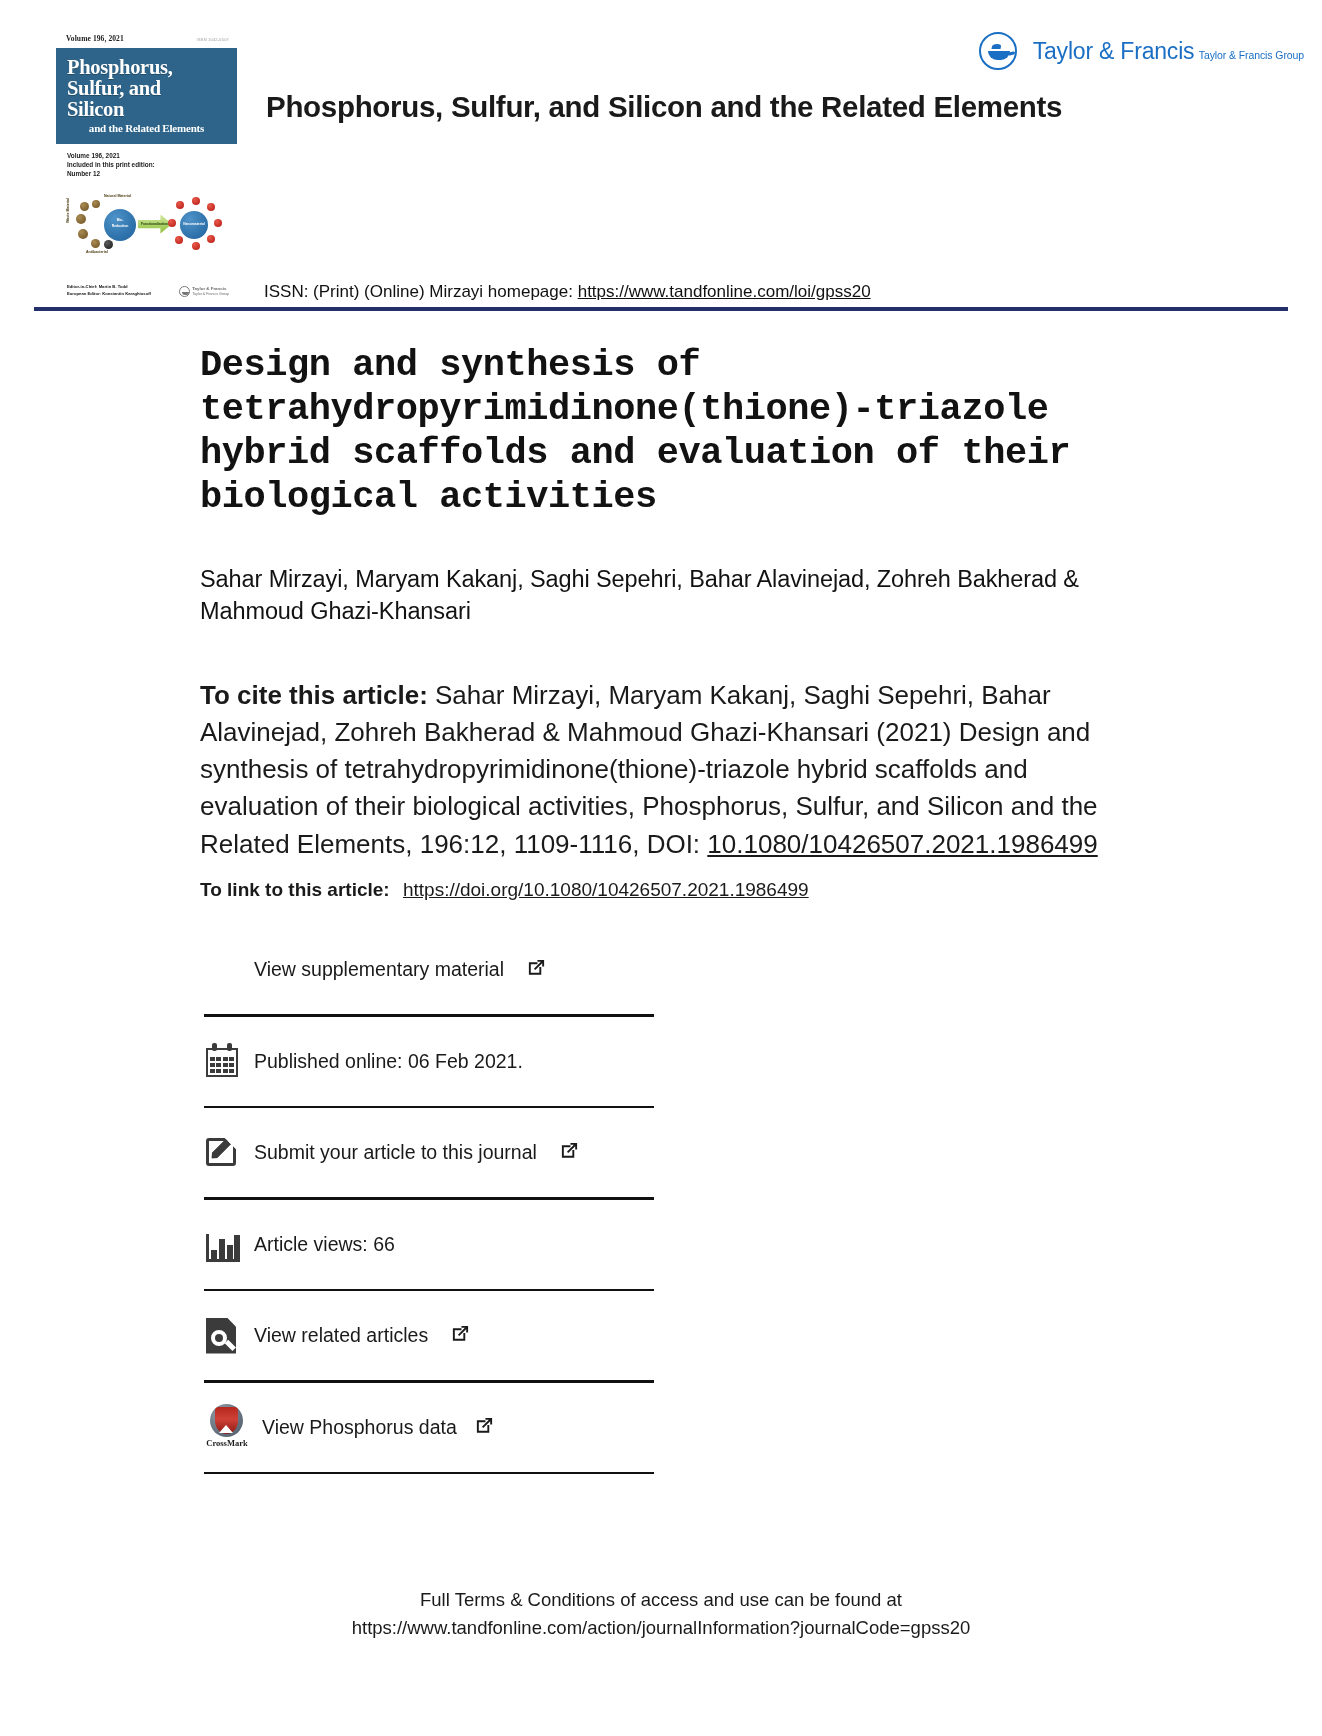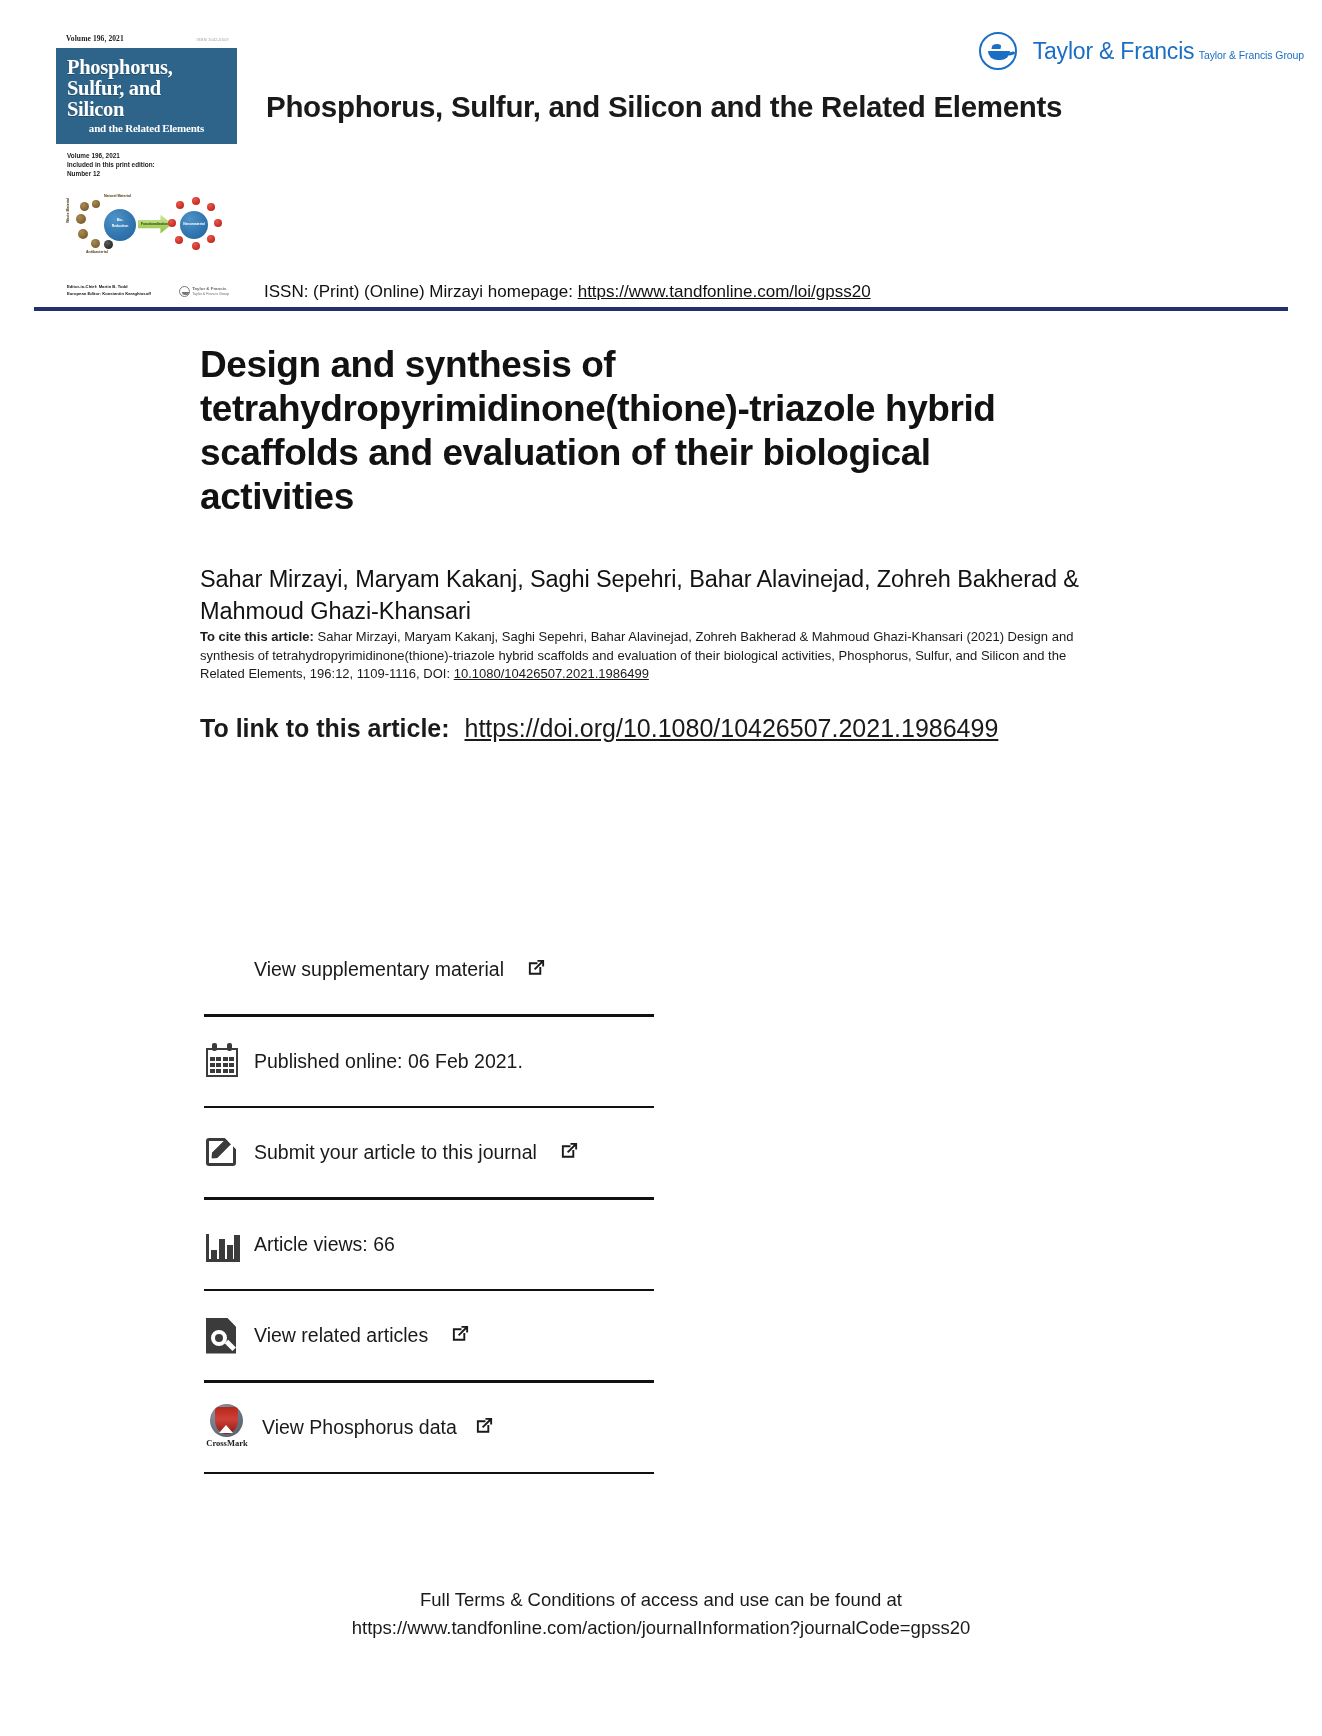--- a/index.html
+++ b/index.html
@@ -273,6 +273,7 @@
     letter-spacing: -.45px;
     color: #121212;
     width: 880px;
+    font-family: Liberation Mono, monospace;
   }
   .art-authors {
     margin-top: 45px;

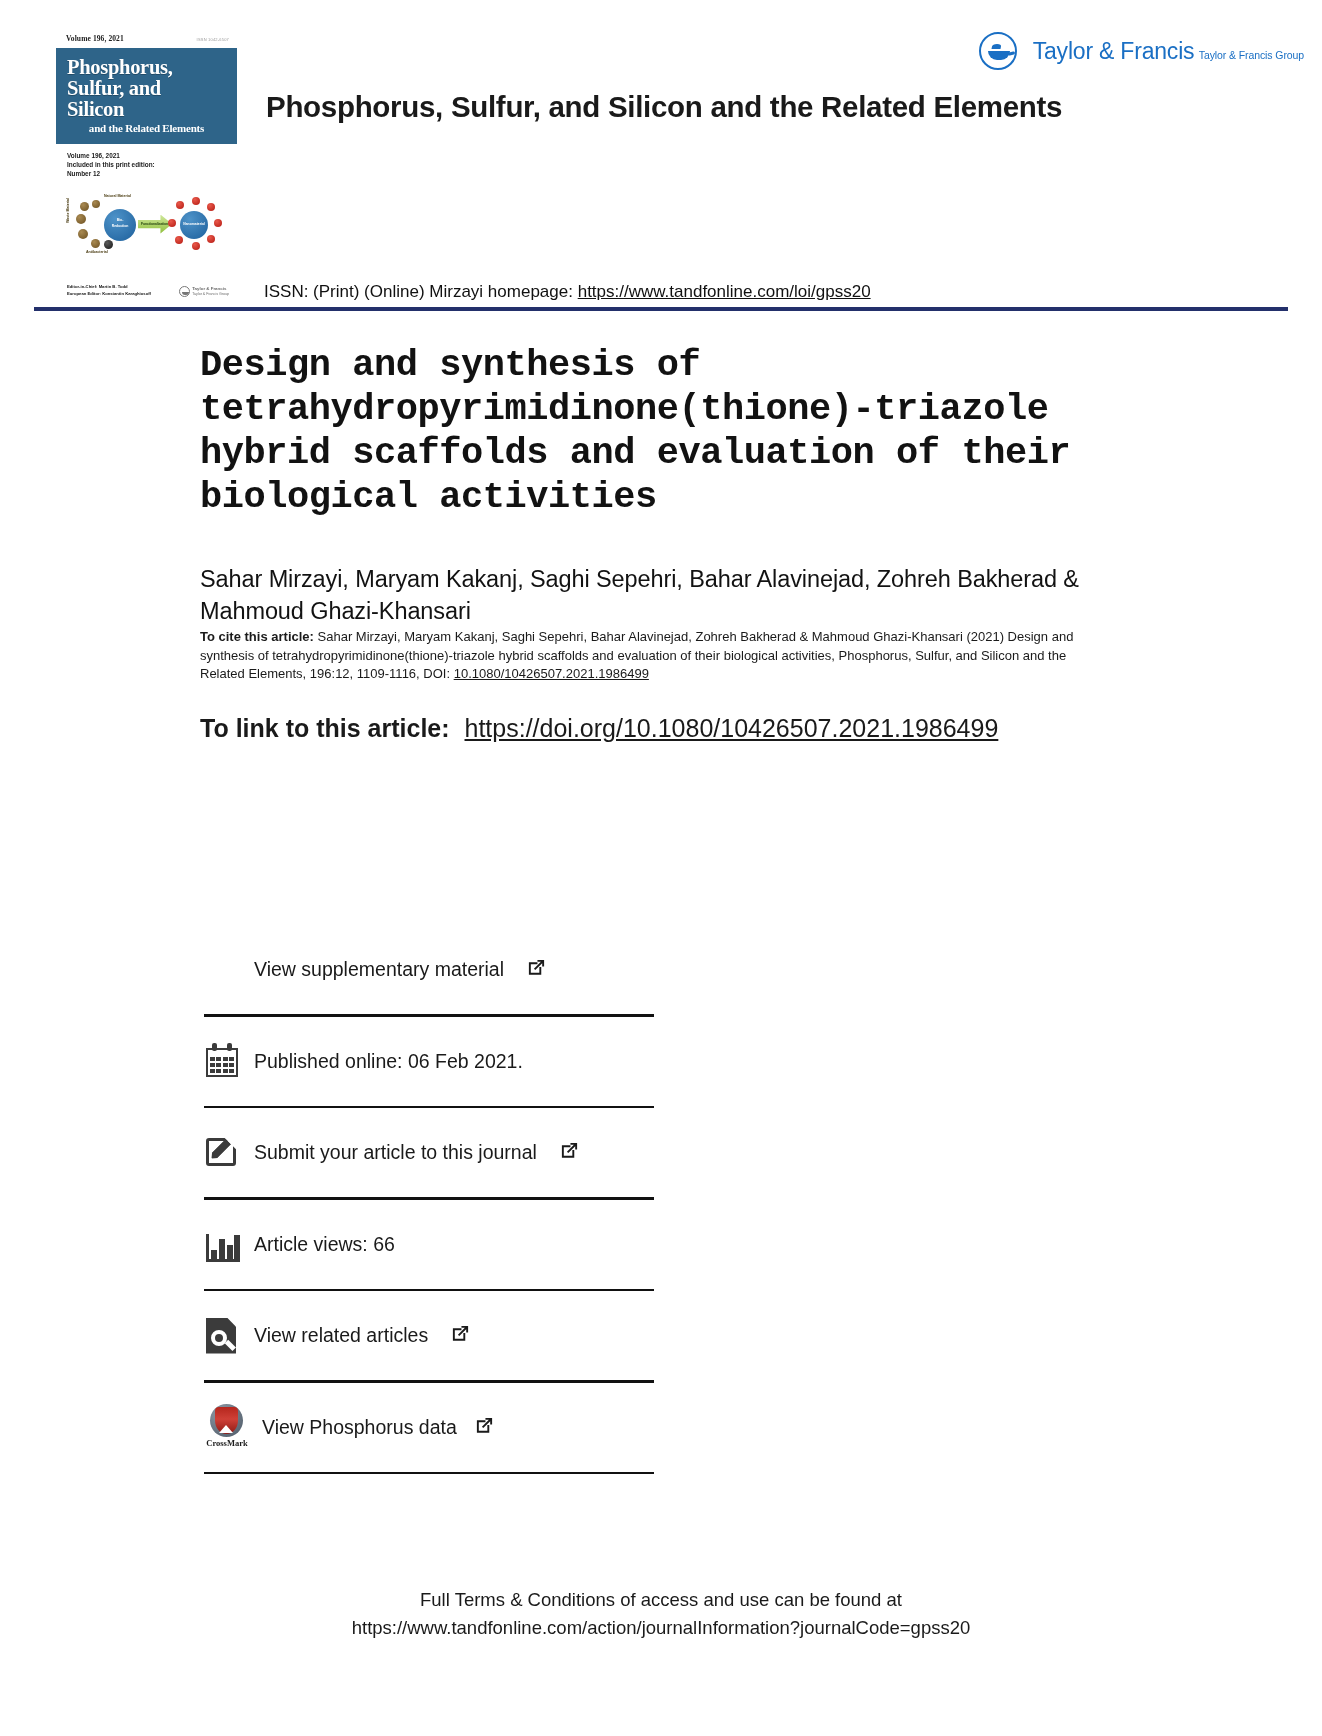--- a/index.html
+++ b/index.html
@@ -284,7 +284,8 @@
     width: 880px;
   }
   .art-cite {
-    font-size: 13px;
+    margin-top: 49px;
+    font-size: 26px;
     line-height: 1.43;
     color: #1a1a1a;
     width: 898px;

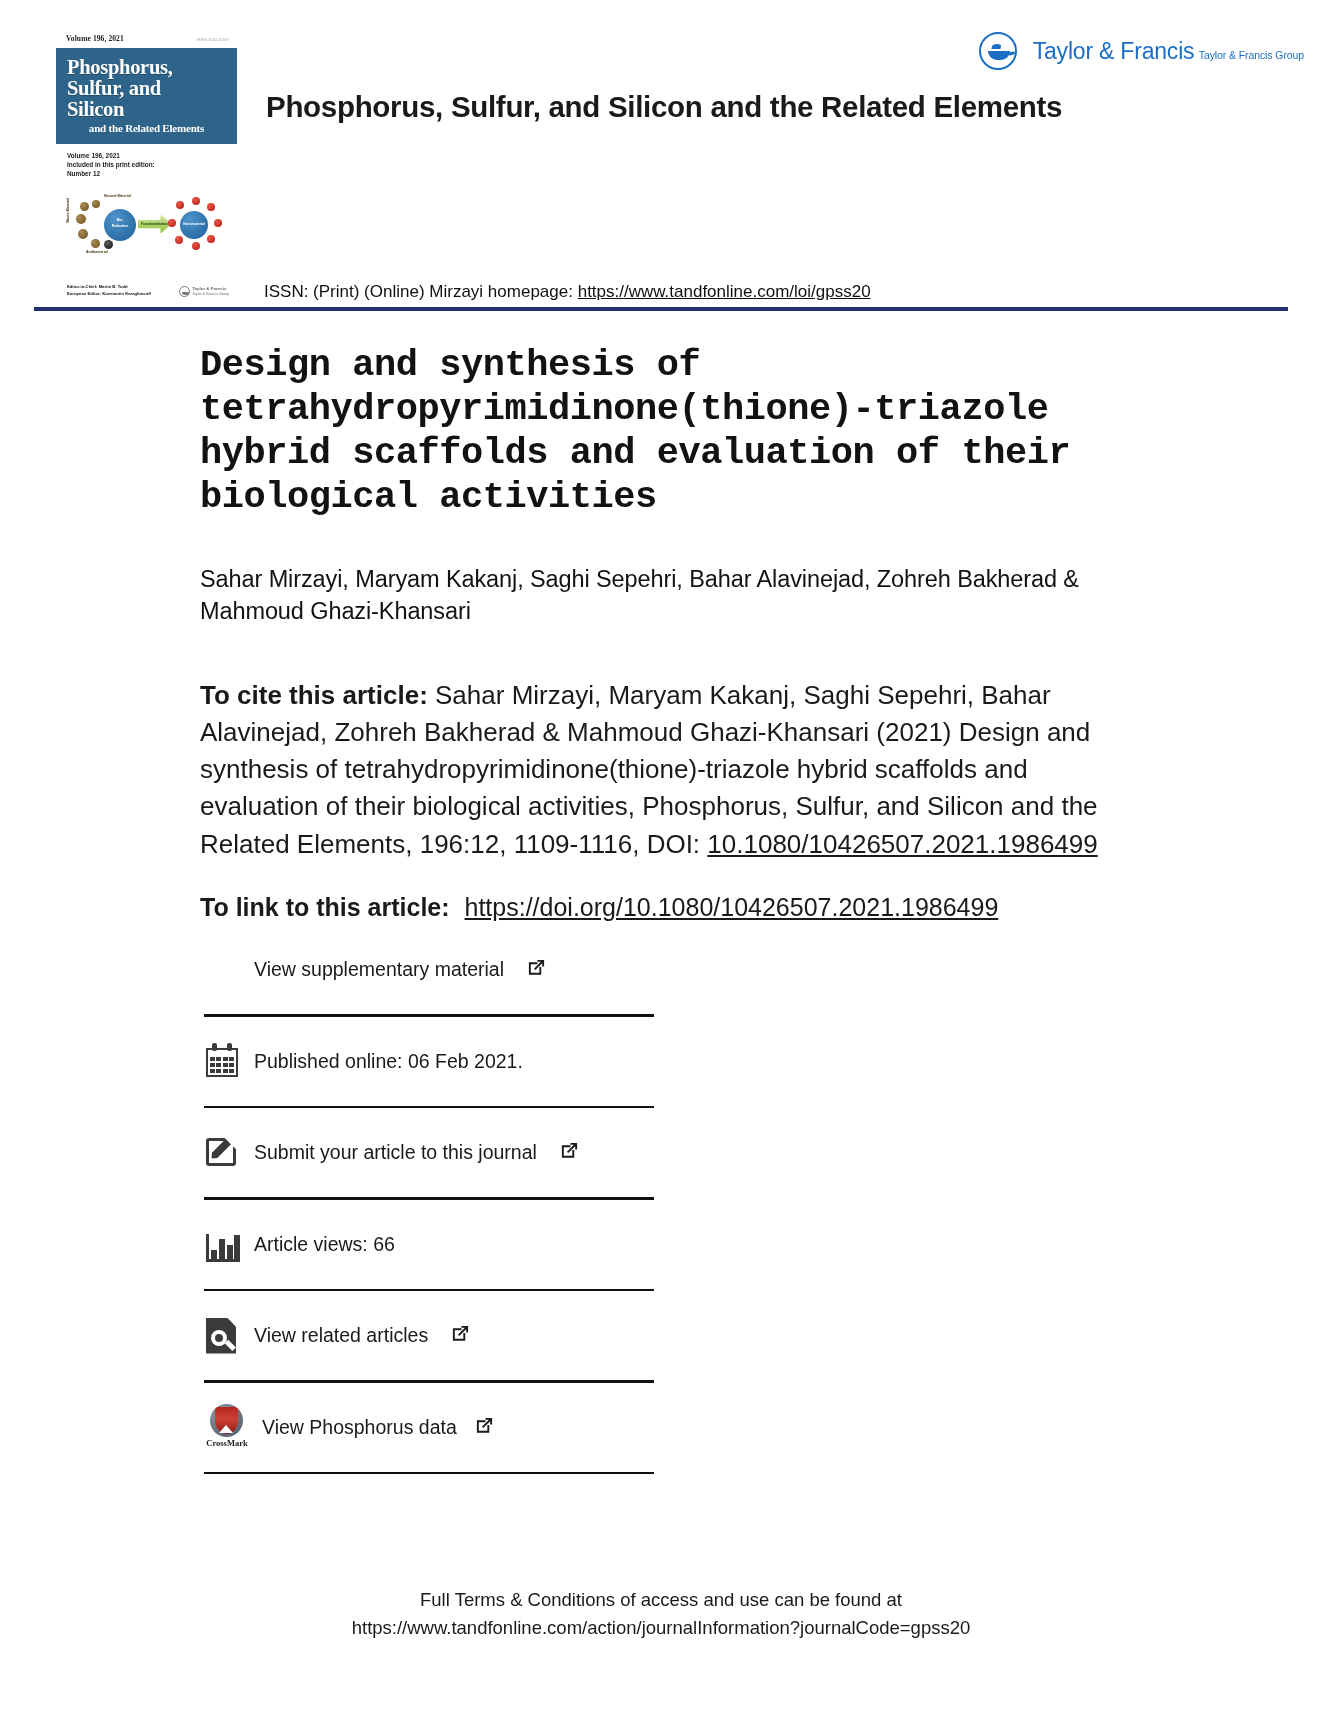--- a/index.html
+++ b/index.html
@@ -293,8 +293,8 @@
   .art-cite b { font-weight: bold; }
   .art-cite .u { text-decoration: underline; }
   .art-link {
-    margin-top: 30px;
-    font-size: 25px;
+    margin-top: 16px;
+    font-size: 19px;
     color: #1a1a1a;
   }
   .art-link b { font-weight: bold; }

